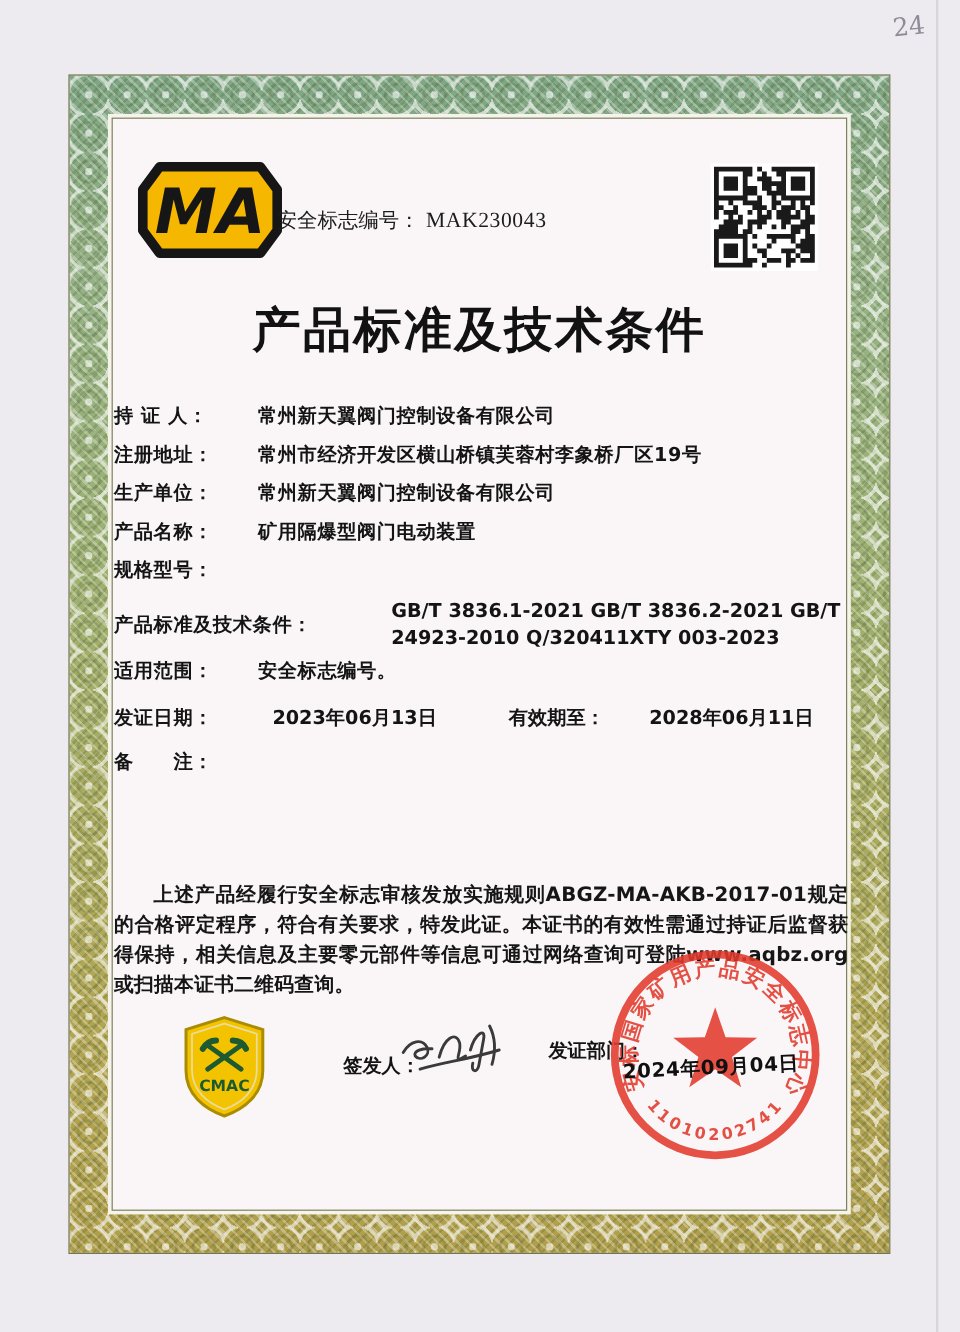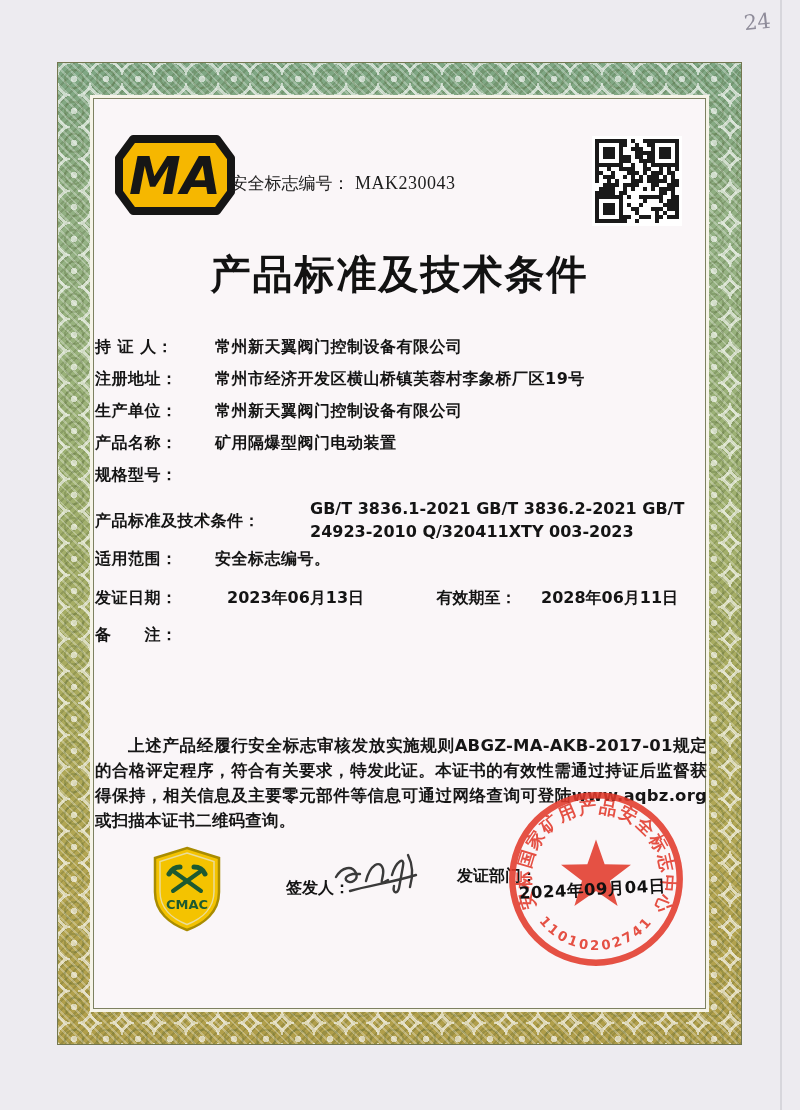--- a/index.html
+++ b/index.html
@@ -37,7 +37,7 @@
   .frow{display:flex;margin-bottom:13px;font-size:16px;font-weight:700;line-height:19px;}
   .frow .flabel{flex:none;width:120px;letter-spacing:.5px;}
   .frow .fvalue{flex:1;letter-spacing:.5px;}
-  .frow.wide{align-items:center;margin-top:2px;margin-bottom:6px;}
+  .frow.wide{align-items:center;margin-top:2px;margin-bottom:6px;gap:16px;}
   .frow.wide .flabel{width:215px;}
   .frow.wide .fvalue{width:397px;line-height:23px;letter-spacing:0;}
   .frow.dates{margin-top:20px;gap:12px;}

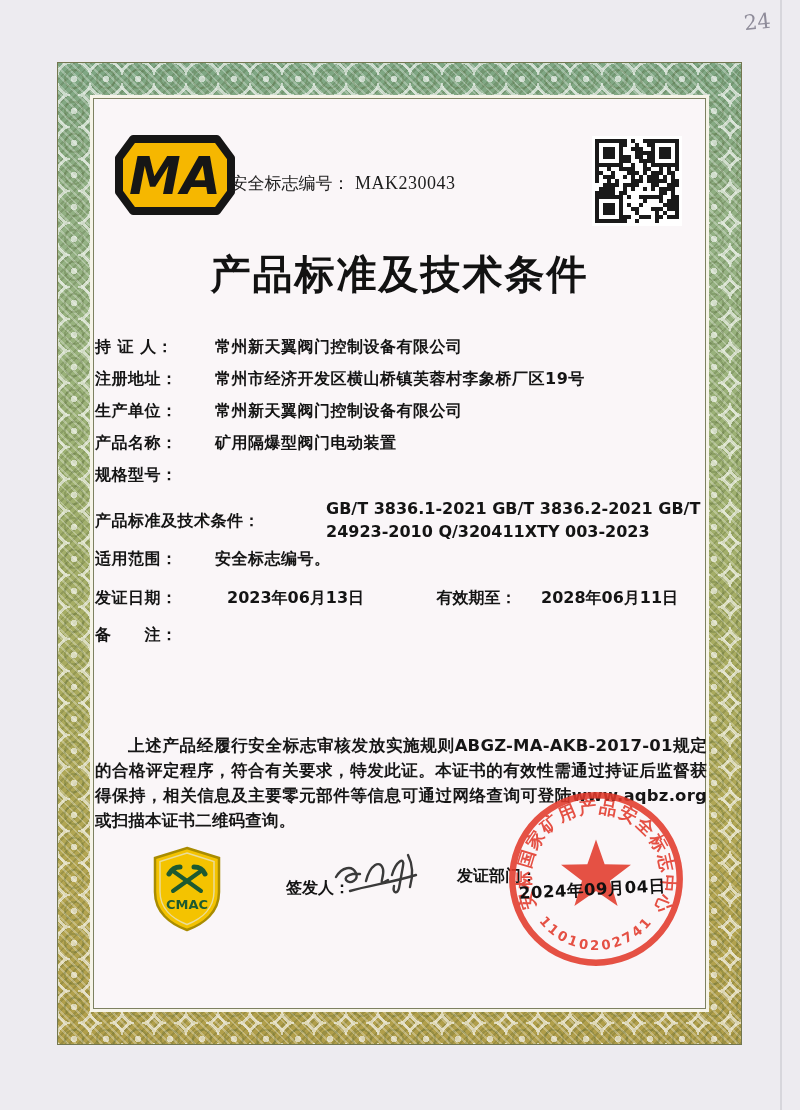--- a/index.html
+++ b/index.html
@@ -42,7 +42,7 @@
   .frow.wide .fvalue{width:397px;line-height:23px;letter-spacing:0;}
   .frow.dates{margin-top:20px;gap:12px;}
   .frow.dates .dv1{width:185px;}
-  .frow.dates .dl2{width:105px;text-align:center;}
+  .frow.dates .dl2{width:105px;}
   .frow.remark{margin-top:18px;}
 
   

